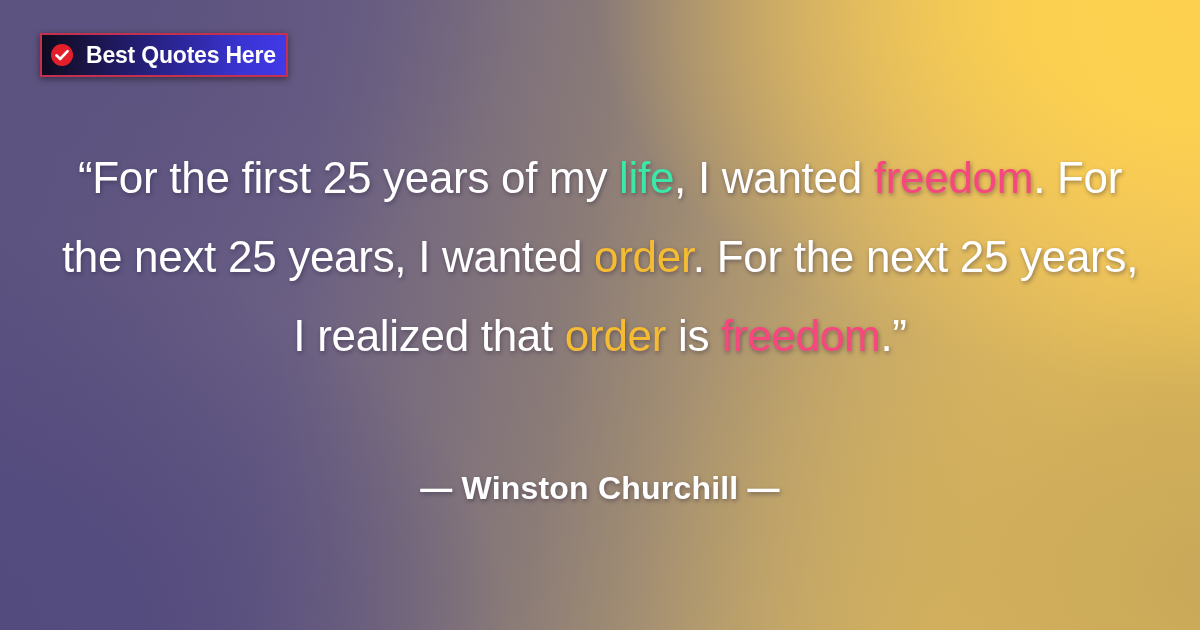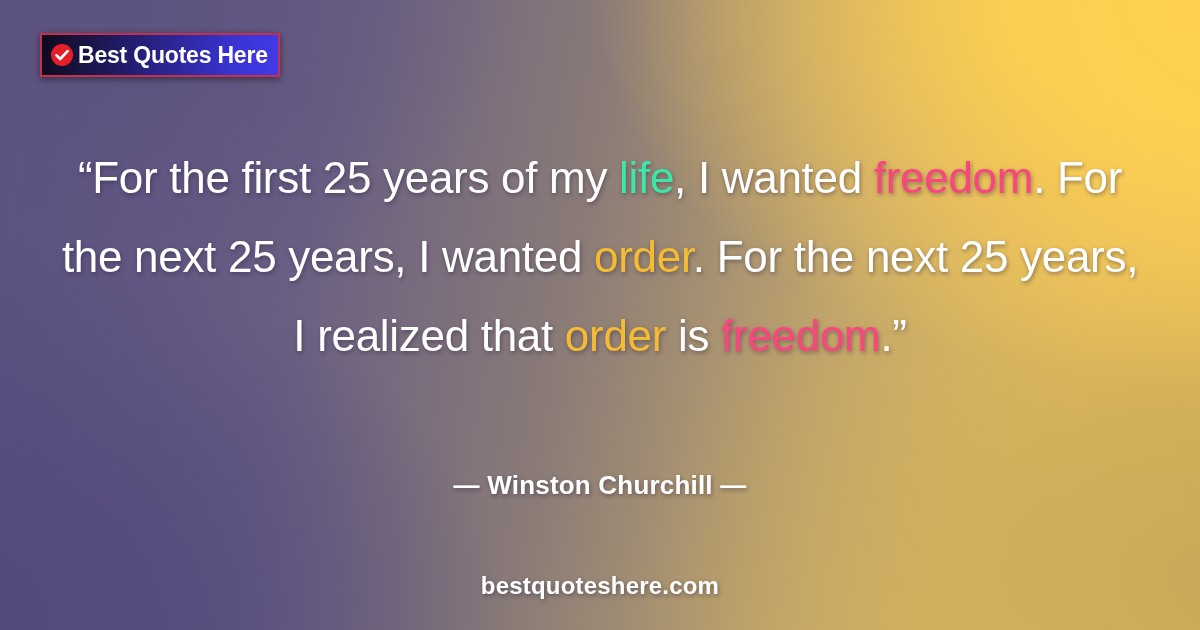--- a/index.html
+++ b/index.html
@@ -32,7 +32,7 @@
     box-sizing: border-box;
     display: flex;
     align-items: center;
-    gap: 4px;
+    gap: 12px;
     padding: 0 10px 0 8px;
     background-image: linear-gradient(95deg, #0d0a1e 0%, #17123a 14%, #2a2490 52%, #3a34d4 82%, #413ae8 100%);
     border: 2px solid #c4304f;

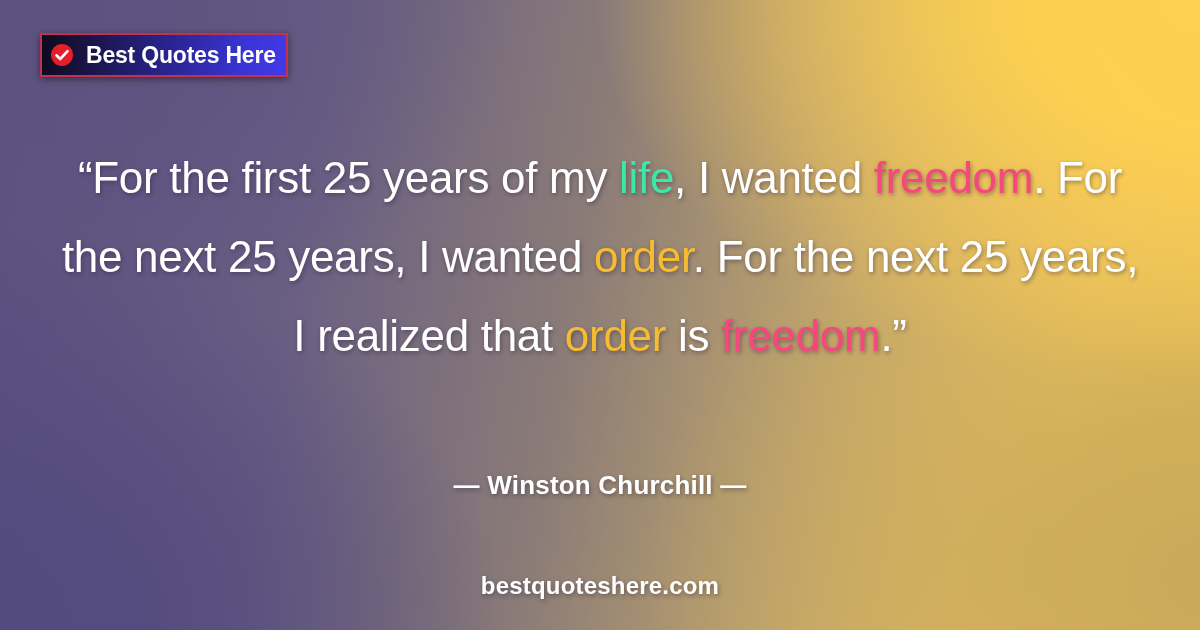--- a/index.html
+++ b/index.html
@@ -80,7 +80,7 @@
     top: 470px;
     text-align: center;
     color: #ffffff;
-    font-size: 26px;
+    font-size: 32px;
     font-weight: bold;
     letter-spacing: 0.2px;
     text-shadow: 1px 2px 4px rgba(40,30,60,0.45);

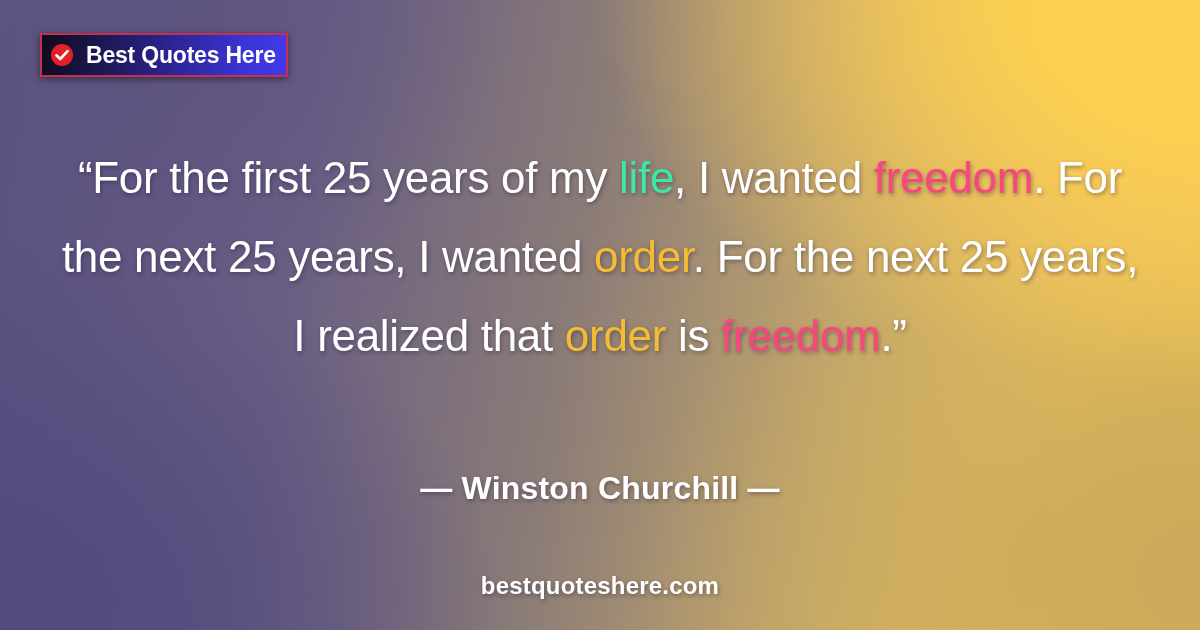--- a/index.html
+++ b/index.html
@@ -117,7 +117,6 @@
 
   <div class="author">— Winston Churchill —</div>
 
-  <div class="footer">bestquoteshere.com</div>
 
 </div>
 

